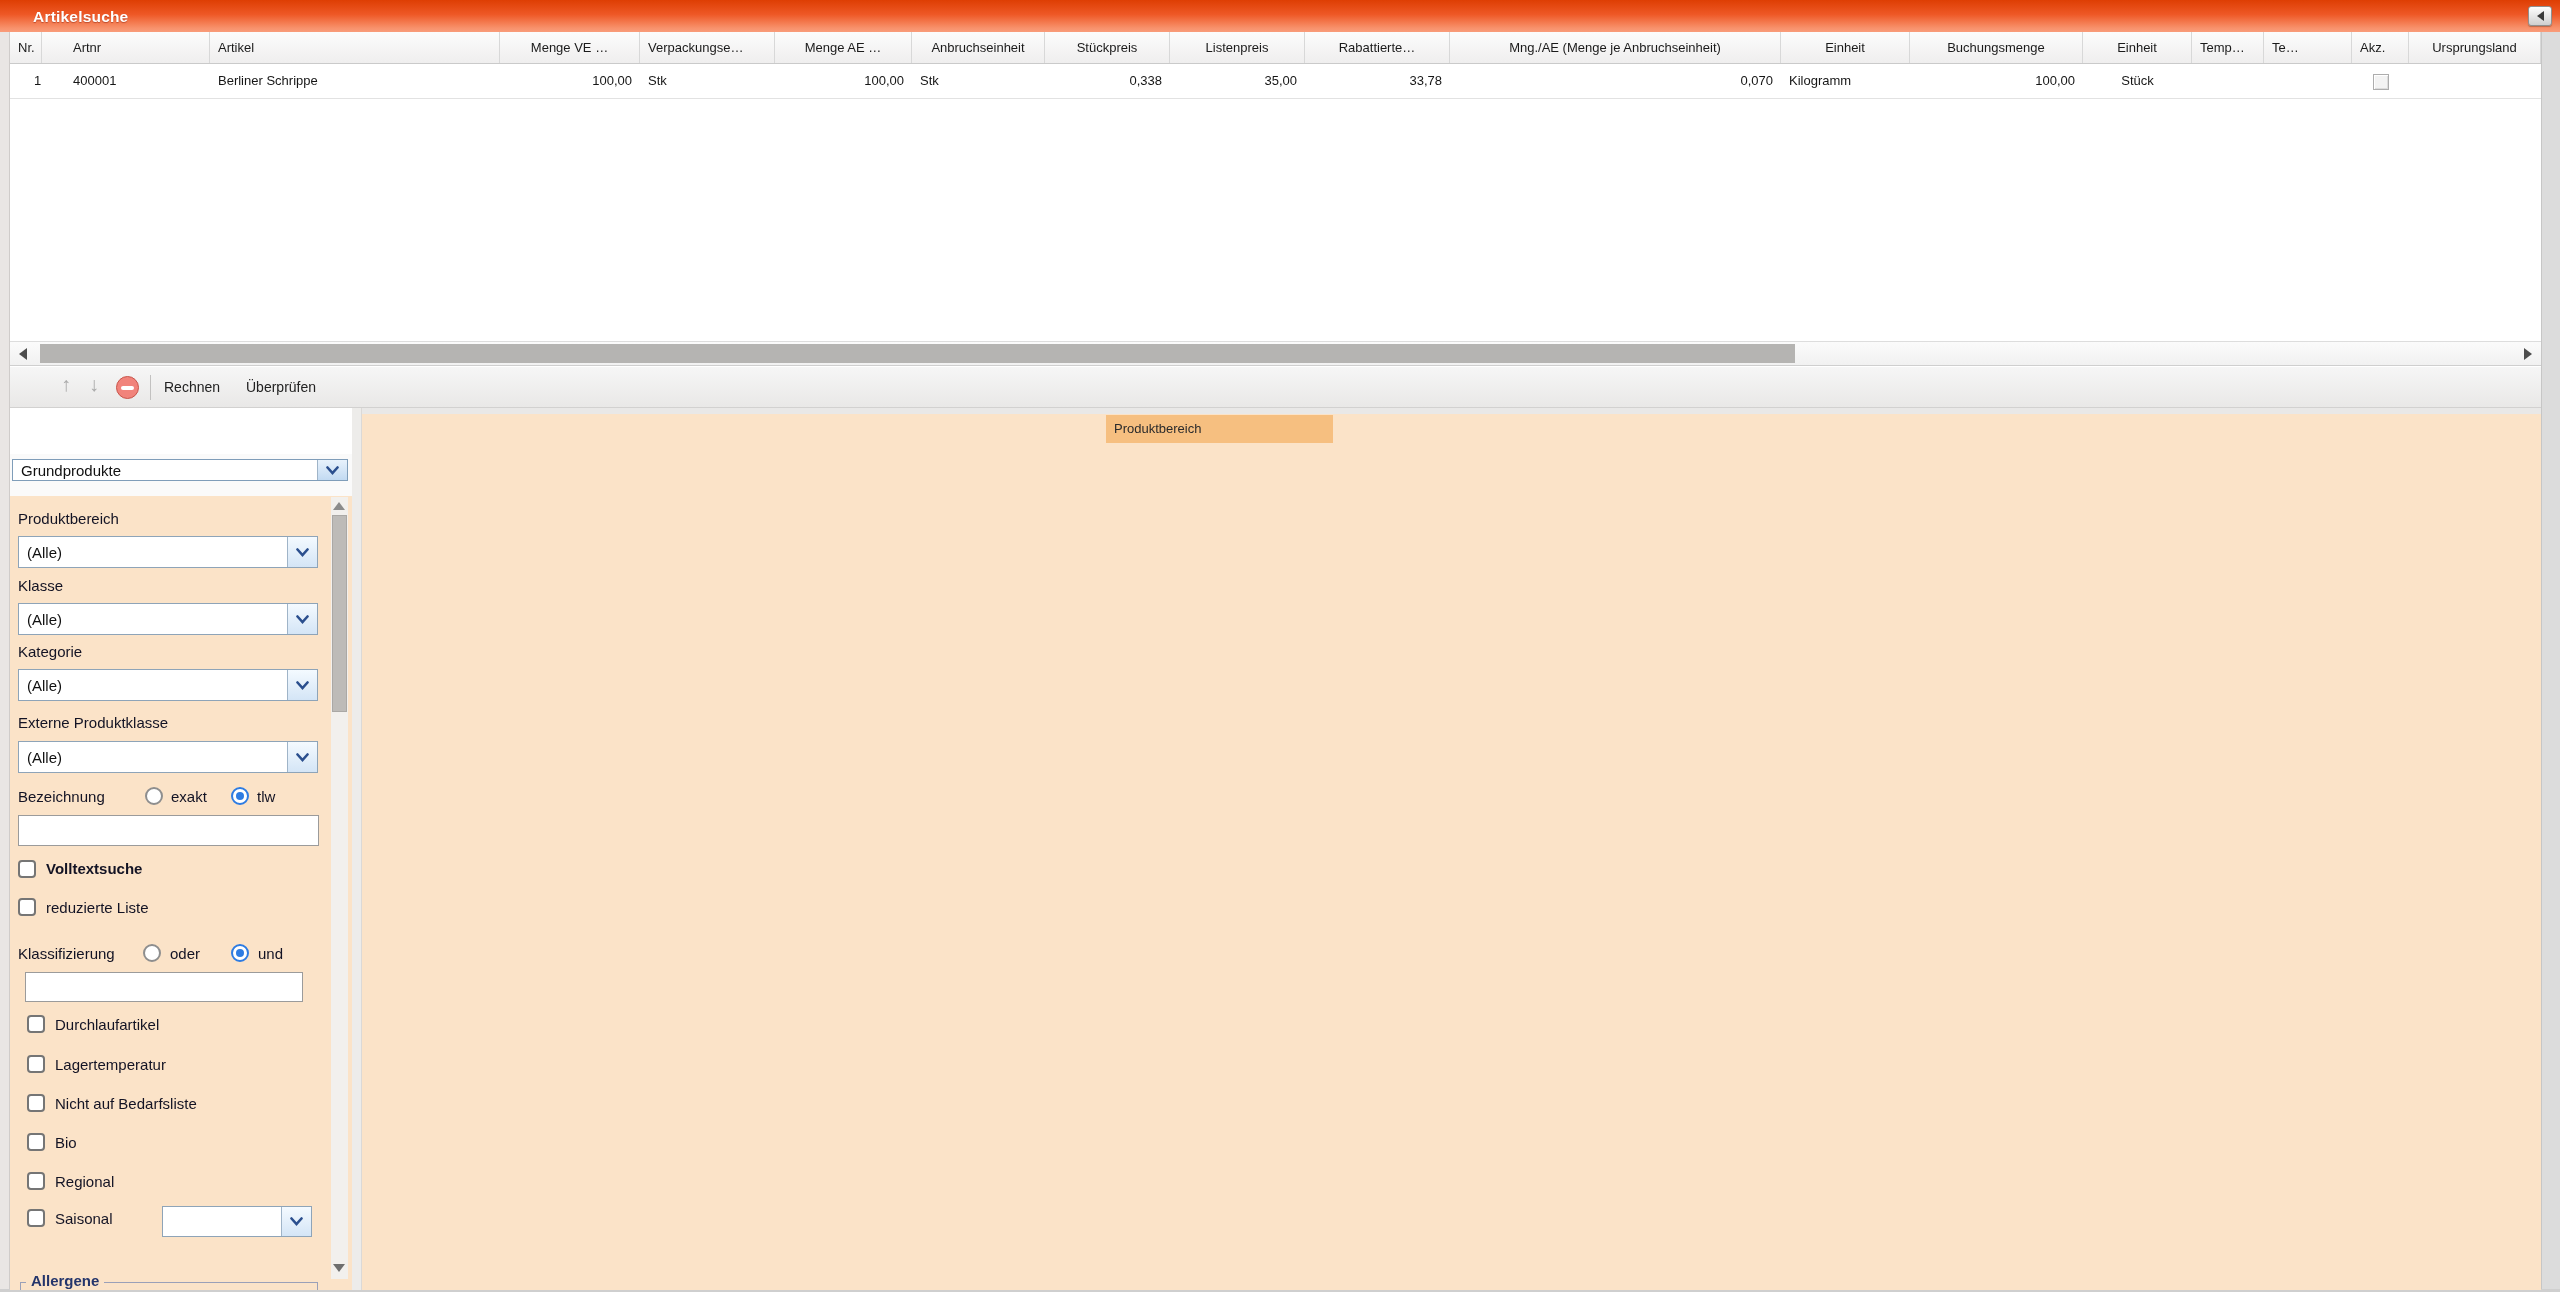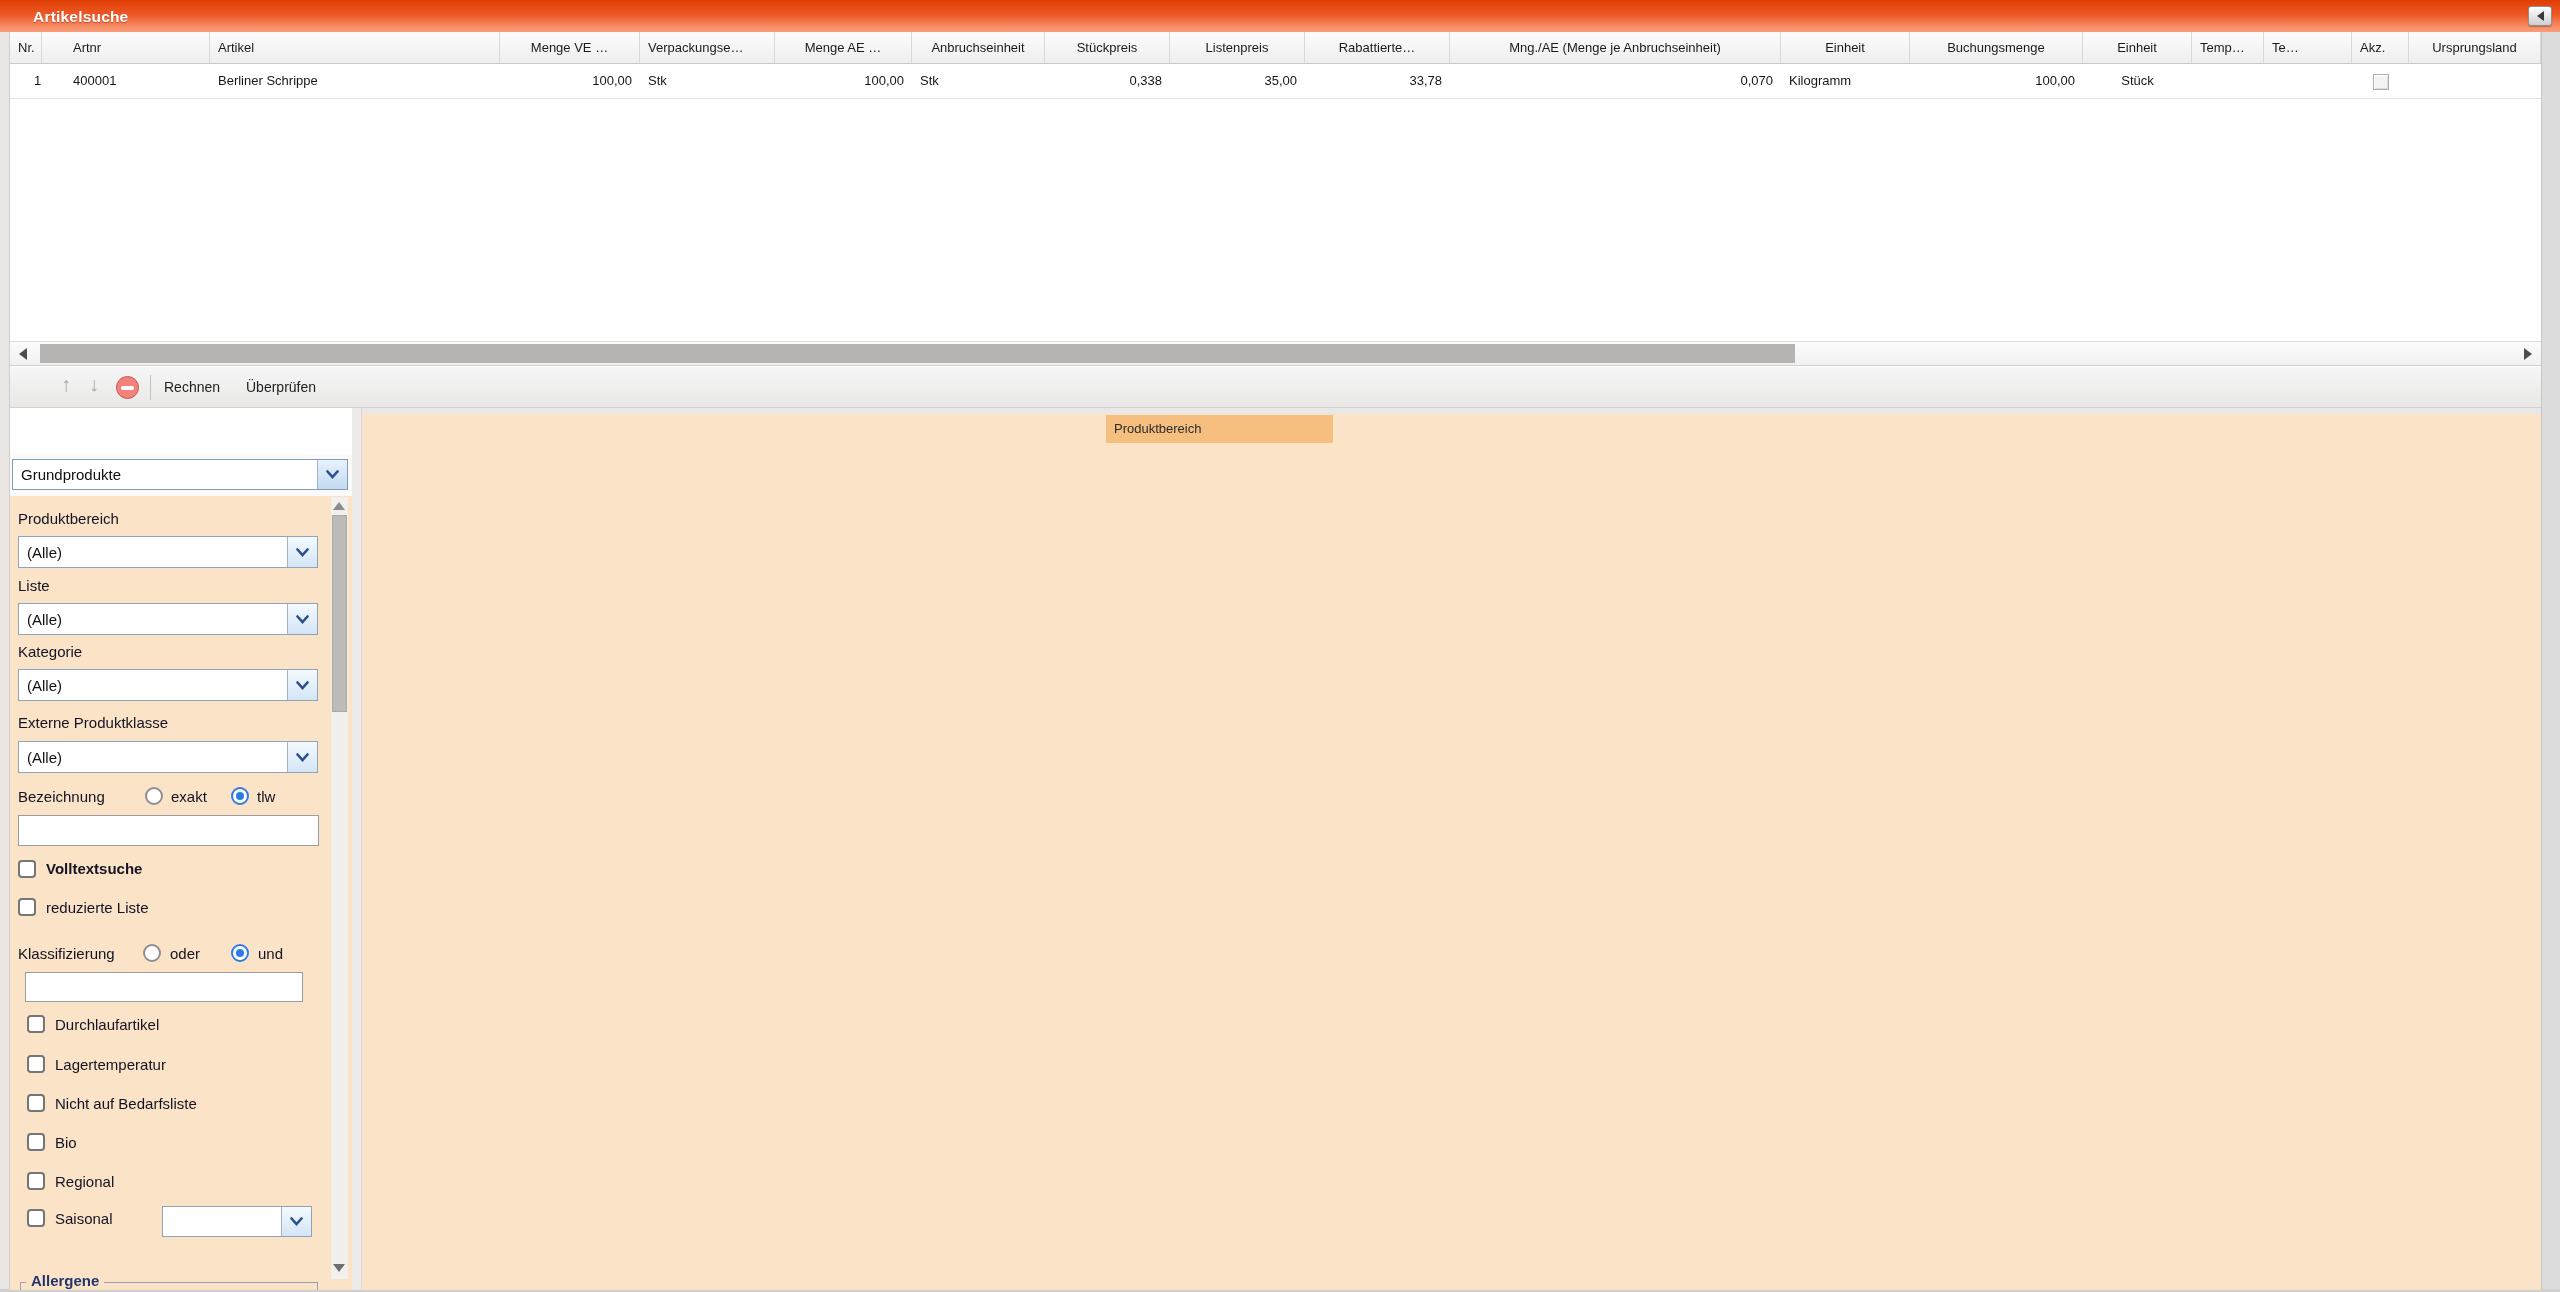--- a/index.html
+++ b/index.html
@@ -178,7 +178,7 @@
 
 
     <div class="sp-scope">
-      <div class="sel" style="left:2px; top:5px; width:336px; height:31px; border-color:#7F9DB9;padding-left:20px;">
+      <div class="sel" style="left:2px; top:5px; width:336px; height:22px; border-color:#7F9DB9;padding-left:20px;">
         <span class="val">Grundprodukte</span>
         <span class="btn-arrow" style="background:linear-gradient(#E8F2FC,#C2DAF2);">
           <svg width="13" height="9" viewBox="0 0 13 9">

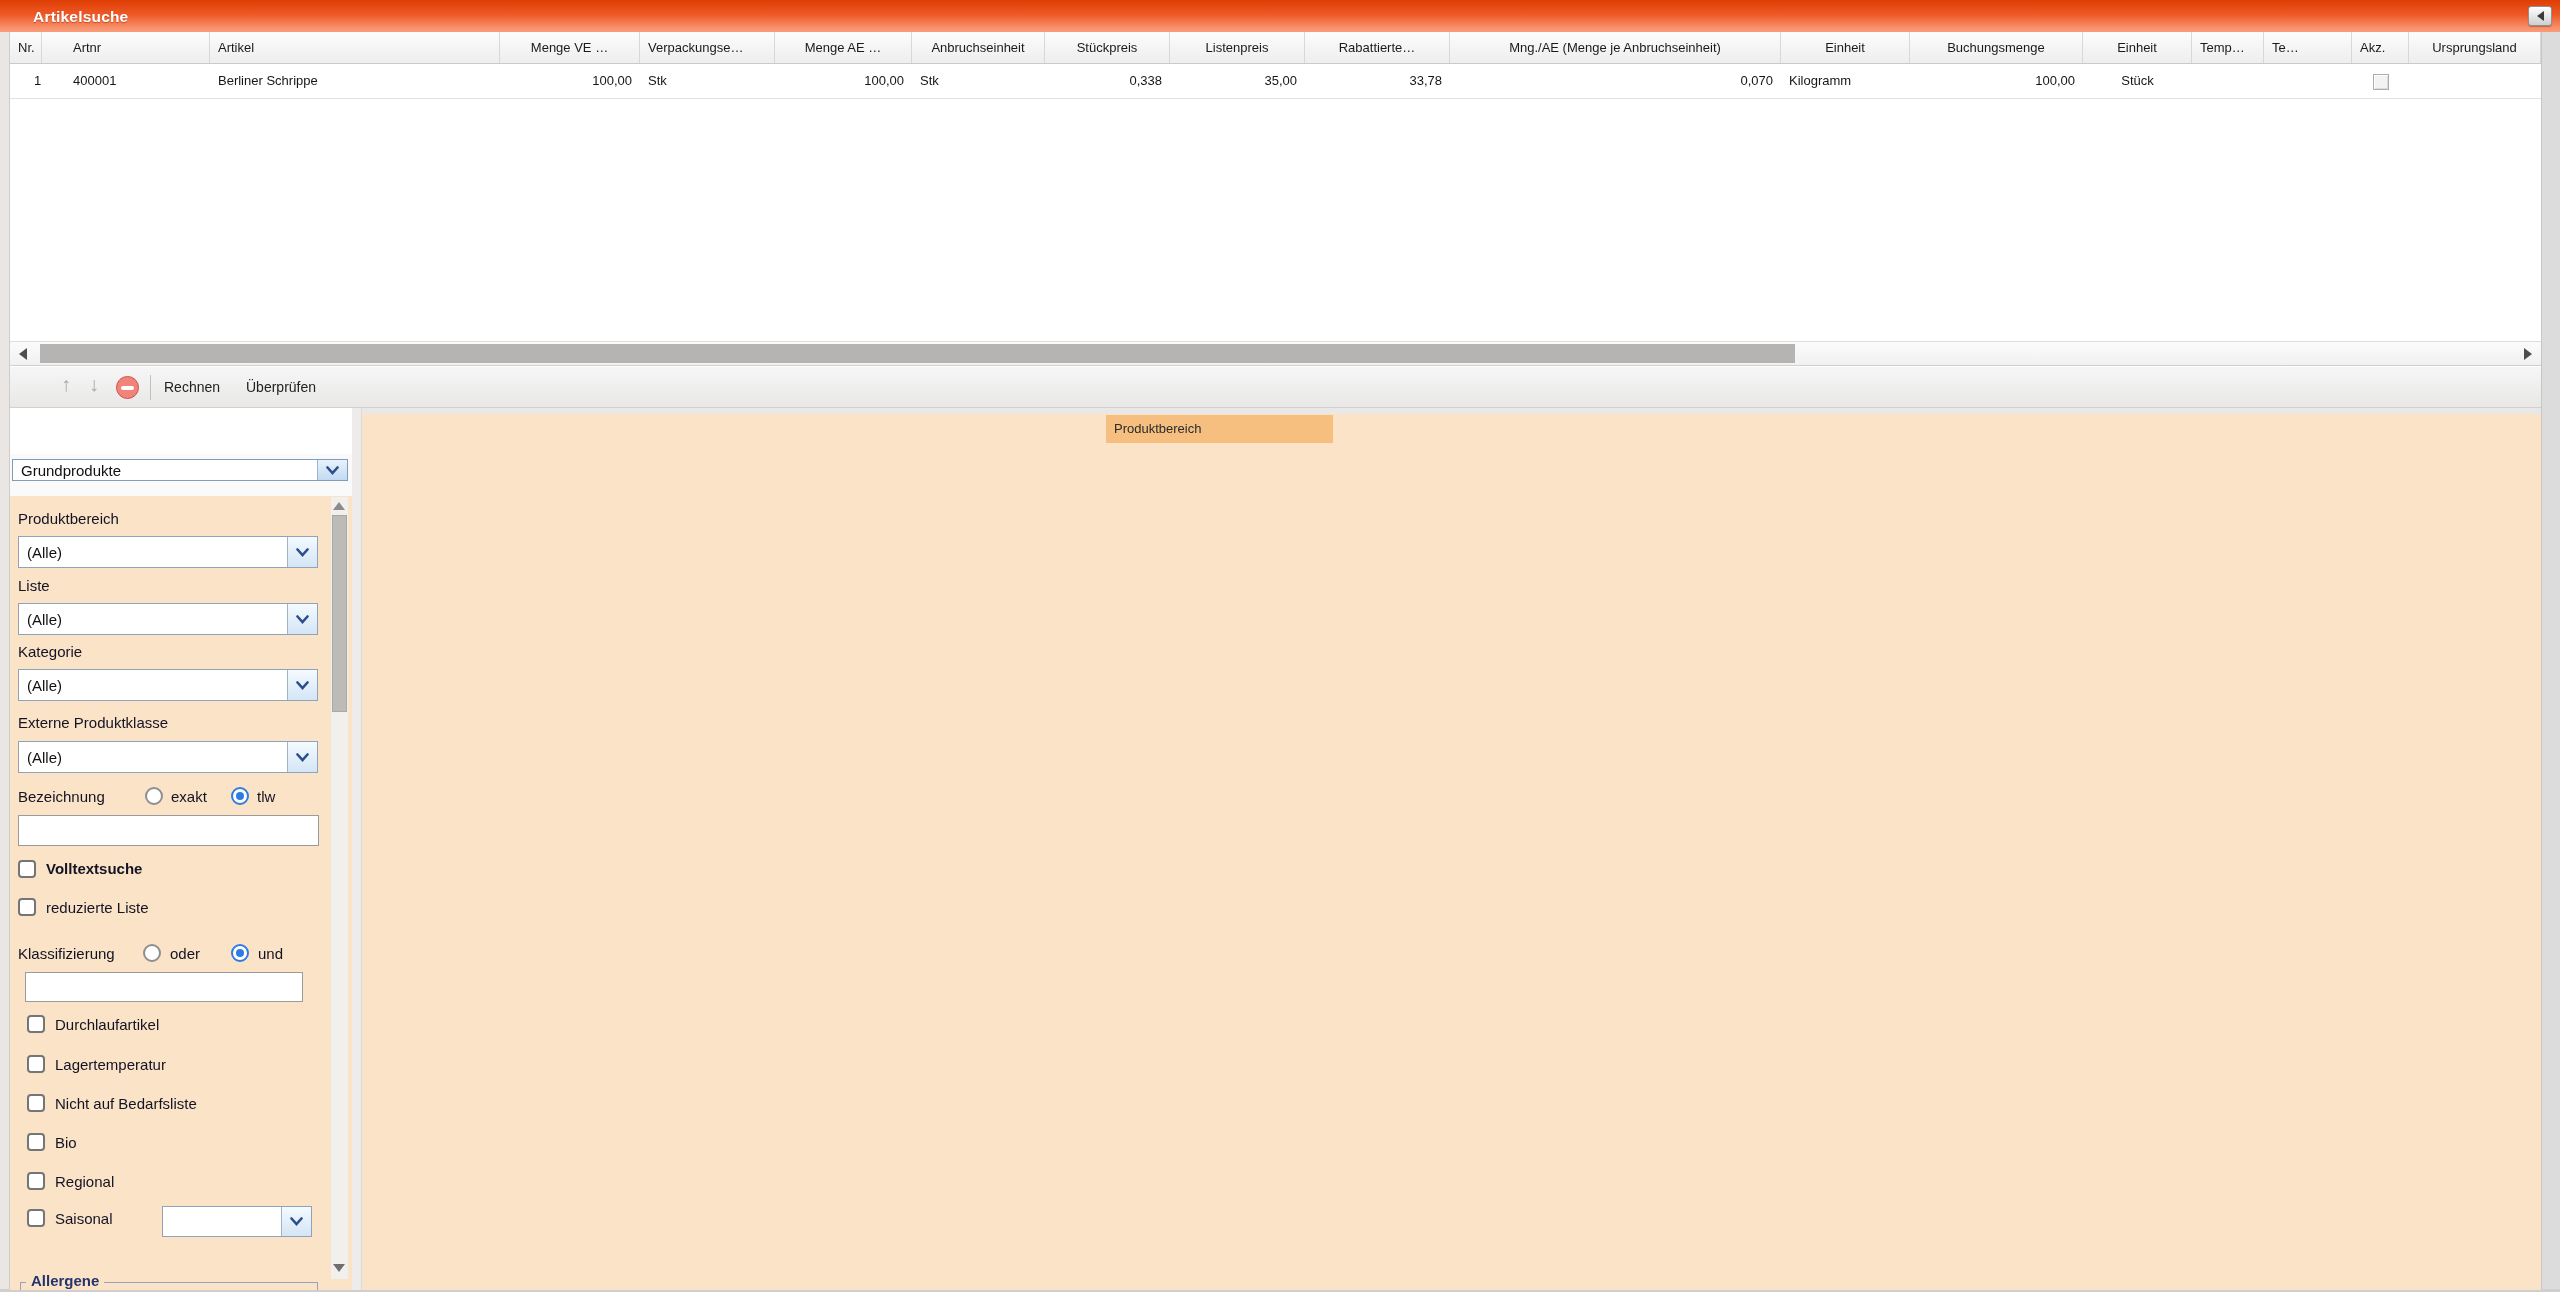--- a/index.html
+++ b/index.html
@@ -200,7 +200,7 @@
           </span>
       </div>
 
-      <span class="flabel" style="left:8px; top:81px;">Liste</span>
+      <span class="flabel" style="left:8px; top:81px;">Klasse</span>
       <div class="sel" style="left:8px; top:107px; width:300px; height:32px;">
         <span class="val">(Alle)</span>
         <span class="btn-arrow">

